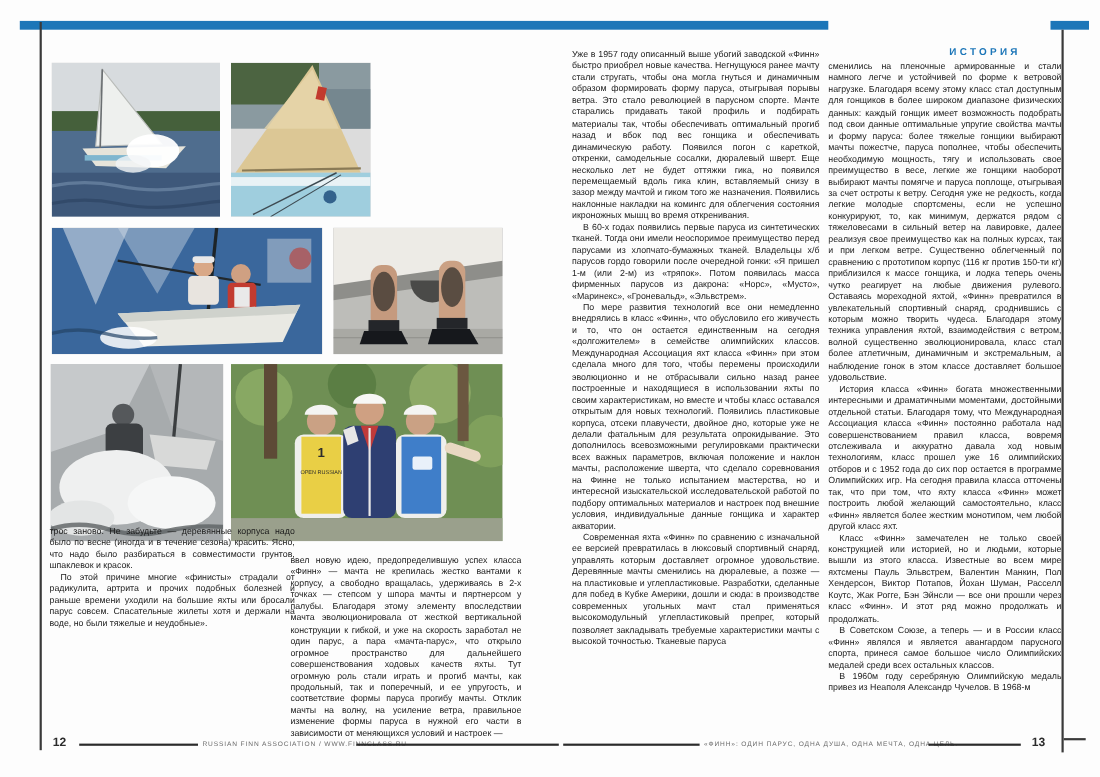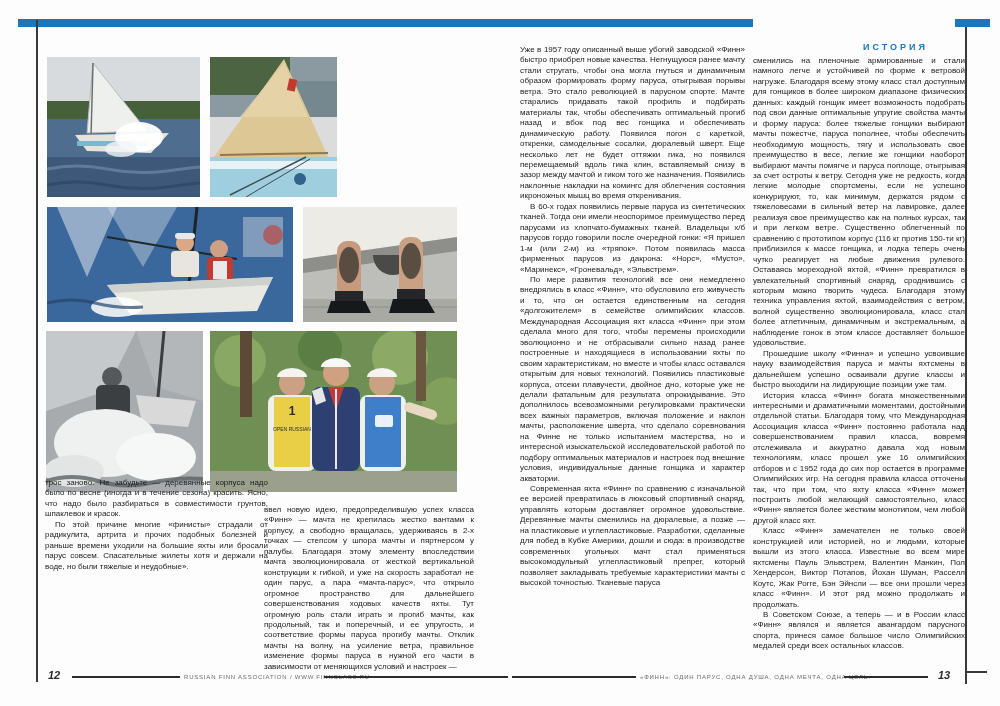--- a/index.html
+++ b/index.html
@@ -207,7 +207,6 @@
     </div>
   <div class="textcol rp-col2" style="left:753px;top:56px;width:212px;height:620px;">
       <p>сменились на пленочные армированные и стали намного легче и устойчивей по форме к ветровой нагрузке. Благодаря всему этому класс стал доступным для гонщиков в более широком диапазоне физических данных: каждый гонщик имеет возможность подобрать под свои данные оптимальные упругие свойства мачты и форму паруса: более тяжелые гонщики выбирают мачты пожестче, паруса пополнее, чтобы обеспечить необходимую мощность, тягу и использовать свое преимущество в весе, легкие же гонщики наоборот выбирают мачты помягче и паруса поплоще, отыгрывая за счет остроты к ветру. Сегодня уже не редкость, когда легкие молодые спортсмены, если не успешно конкурируют, то, как минимум, держатся рядом с тяжеловесами в сильный ветер на лавировке, далее реализуя свое преимущество как на полных курсах, так и при легком ветре. Существенно облегченный по сравнению с прототипом корпус (116 кг против 150-ти кг) приблизился к массе гонщика, и лодка теперь очень чутко реагирует на любые движения рулевого. Оставаясь мореходной яхтой, «Финн» превратился в увлекательный спортивный снаряд, сроднившись с которым можно творить чудеса. Благодаря этому техника управления яхтой, взаимодействия с ветром, волной существенно эволюционировала, класс стал более атлетичным, динамичным и экстремальным, а наблюдение гонок в этом классе доставляет большое удовольствие.</p>
-      <p>Прошедшие школу «Финна» и успешно усвоившие науку взаимодействия паруса и мачты яхтсмены в дальнейшем успешно осваивали другие классы и быстро выходили на лидирующие позиции уже там.</p>
       <p>История класса «Финн» богата множественными интересными и драматичными моментами, достойными отдельной статьи. Благодаря тому, что Международная Ассоциация класса «Финн» постоянно работала над совершенствованием правил класса, вовремя отслеживала и аккуратно давала ход новым технологиям, класс прошел уже 16 олимпийских отборов и с 1952 года до сих пор остается в программе Олимпийских игр. На сегодня правила класса отточены так, что при том, что яхту класса «Финн» может построить любой желающий самостоятельно, класс «Финн» является более жестким монотипом, чем любой другой класс яхт.</p>
       <p>Класс «Финн» замечателен не только своей конструкцией или историей, но и людьми, которые вышли из этого класса. Известные во всем мире яхтсмены Пауль Эльвстрем, Валентин Манкин, Пол Хендерсон, Виктор Потапов, Йохан Шуман, Расселл Коутс, Жак Рогге, Бэн Эйнсли — все они прошли через класс «Финн». И этот ряд можно продолжать и продолжать.</p>
       <p>В Советском Союзе, а теперь — и в России класс «Финн» являлся и является авангардом парусного спорта, принеся самое большое число Олимпийских медалей среди всех остальных классов.</p>

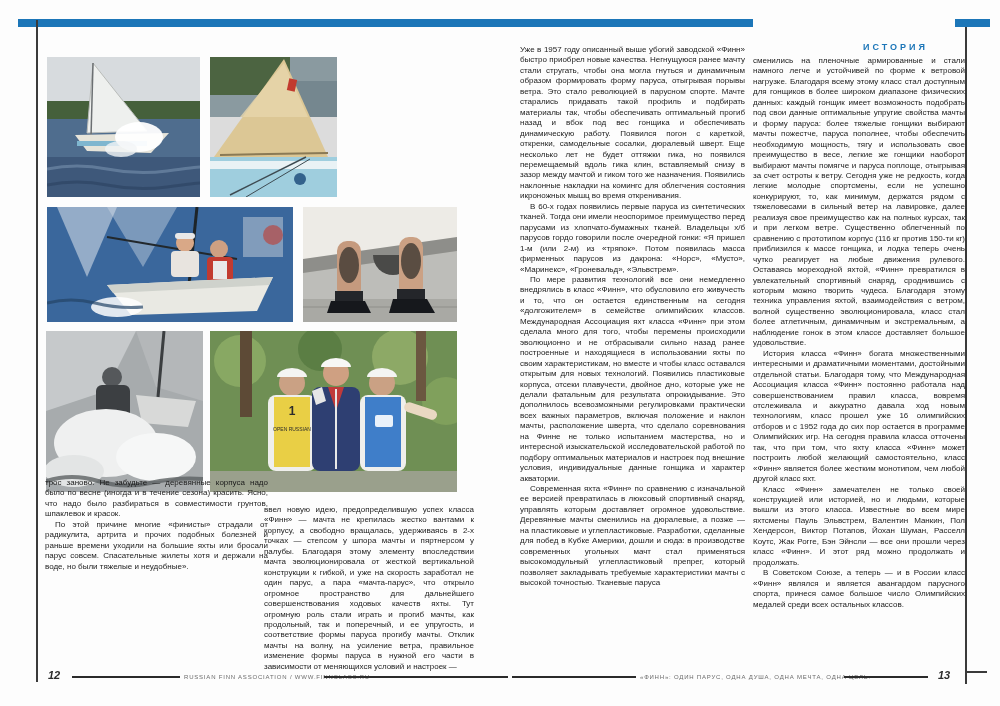--- a/index.html
+++ b/index.html
@@ -210,6 +210,7 @@
       <p>История класса «Финн» богата множественными интересными и драматичными моментами, достойными отдельной статьи. Благодаря тому, что Международная Ассоциация класса «Финн» постоянно работала над совершенствованием правил класса, вовремя отслеживала и аккуратно давала ход новым технологиям, класс прошел уже 16 олимпийских отборов и с 1952 года до сих пор остается в программе Олимпийских игр. На сегодня правила класса отточены так, что при том, что яхту класса «Финн» может построить любой желающий самостоятельно, класс «Финн» является более жестким монотипом, чем любой другой класс яхт.</p>
       <p>Класс «Финн» замечателен не только своей конструкцией или историей, но и людьми, которые вышли из этого класса. Известные во всем мире яхтсмены Пауль Эльвстрем, Валентин Манкин, Пол Хендерсон, Виктор Потапов, Йохан Шуман, Расселл Коутс, Жак Рогге, Бэн Эйнсли — все они прошли через класс «Финн». И этот ряд можно продолжать и продолжать.</p>
       <p>В Советском Союзе, а теперь — и в России класс «Финн» являлся и является авангардом парусного спорта, принеся самое большое число Олимпийских медалей среди всех остальных классов.</p>
+      <p>В 1960м году серебряную Олимпийскую медаль привез из Неаполя Александр Чучелов. В 1968-м</p>
     </div>
 
   <div class="footer-rule" style="left:512px;width:124px;"></div>

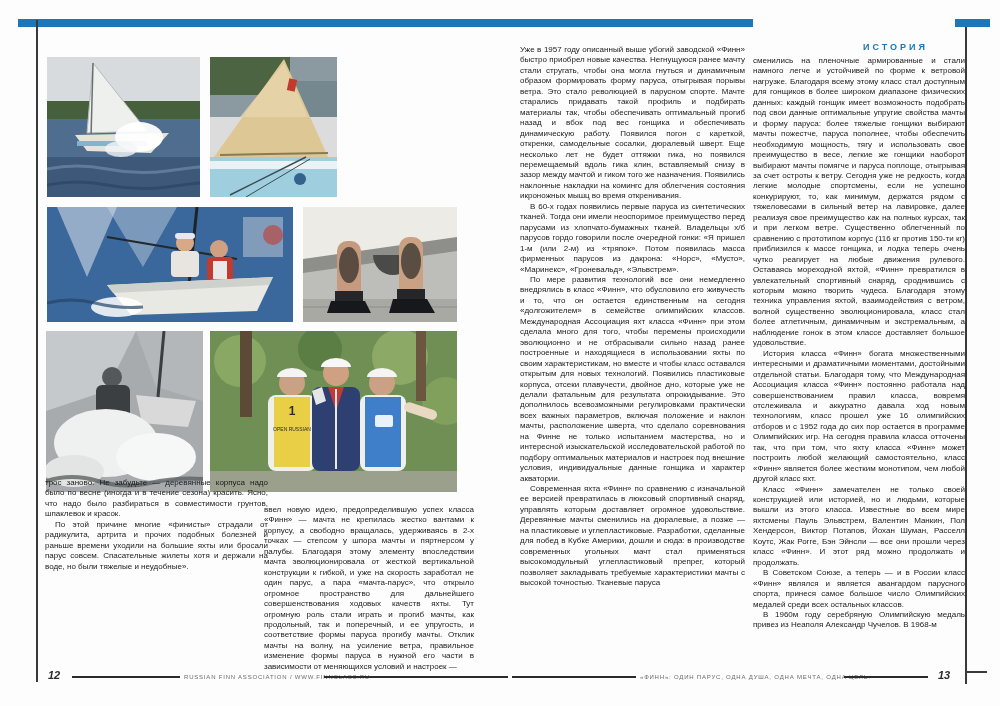--- a/index.html
+++ b/index.html
@@ -42,7 +42,7 @@
 
   
   .footer-rule{position:absolute;height:1.6px;background:#2b2b2b;top:676px;}
-  .pagenum{position:absolute;top:669px;font-size:11px;color:#2b2b2b;font-weight:bold;font-style:italic;}
+  .pagenum{position:absolute;top:669px;font-size:11px;color:#2b2b2b;font-weight:bold;}
   .footer-text{
     position:absolute;top:672px;font-size:6px;letter-spacing:0.8px;color:#6b6b6b;
     white-space:nowrap;text-align:center;line-height:10px;

